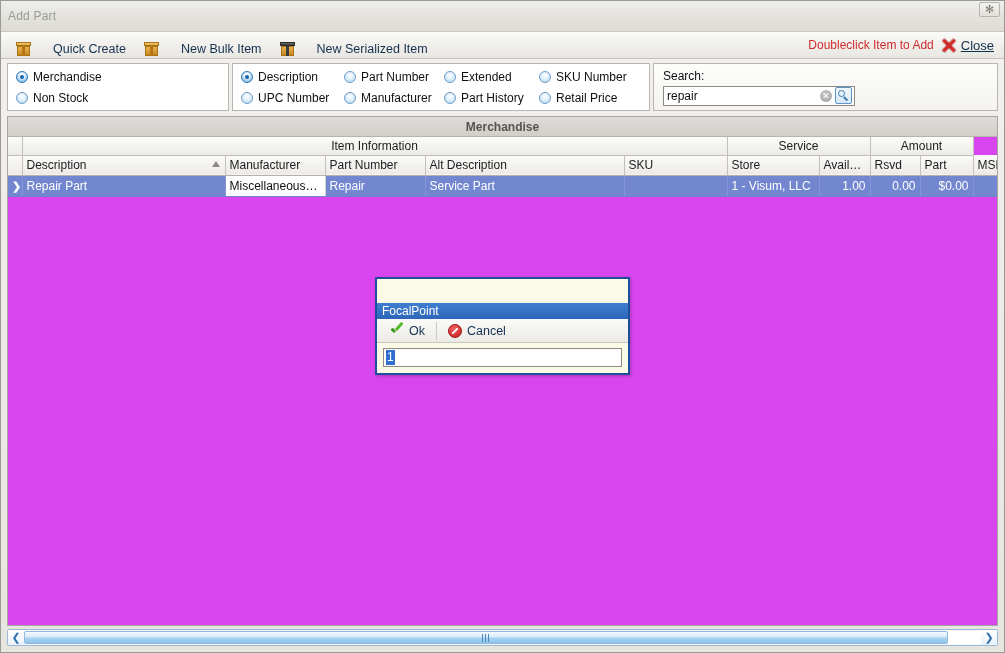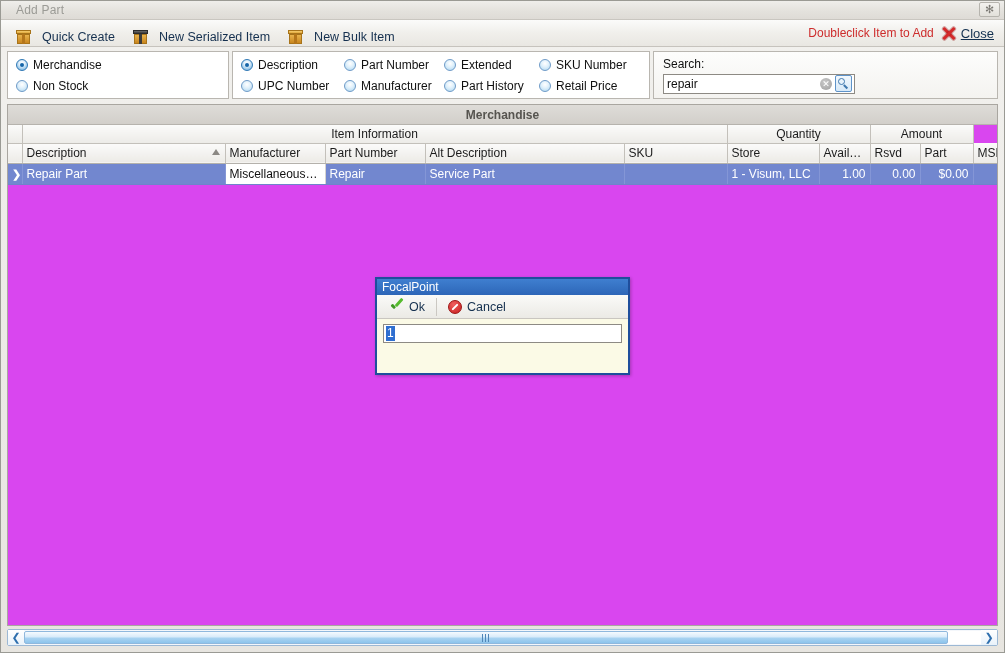--- a/index.html
+++ b/index.html
@@ -33,13 +33,13 @@
     flex-direction: column;
   }
   .titlebar {
-    height: 19px;
+    height: 31px;
     box-sizing: border-box;
     background: linear-gradient(180deg,#efeeeb 0%, #e3e1dc 60%, #dedbd6 100%);
     border-bottom: 1px solid #c9c6c0;
     display: flex;
     align-items: center;
-    padding: 0 2px 0 15px;
+    padding: 0 2px 0 7px;
     position: relative;
     flex: 0 0 auto;
   }

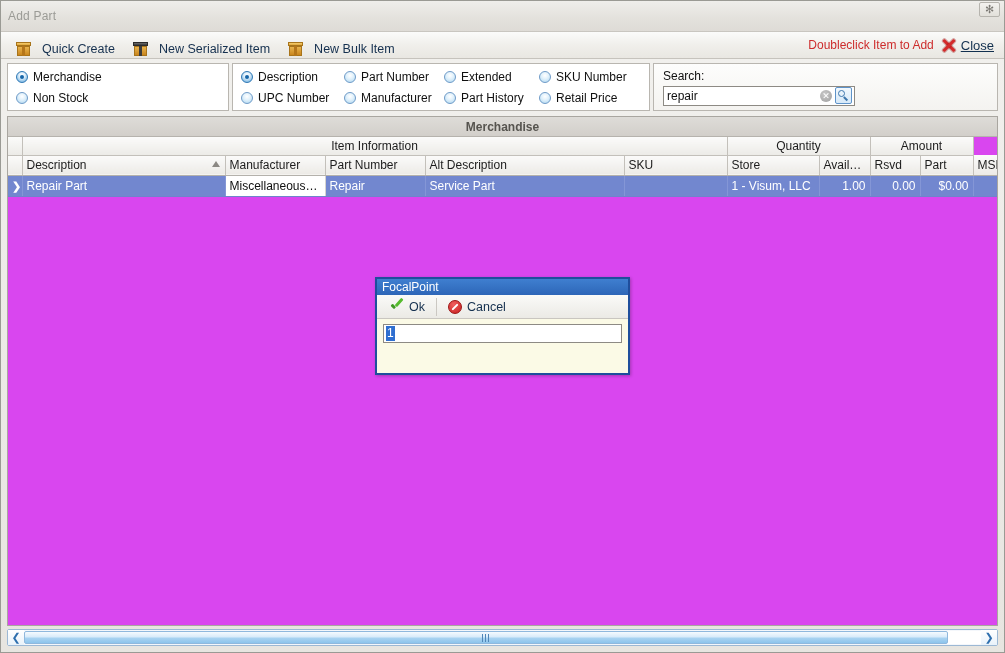--- a/index.html
+++ b/index.html
@@ -81,7 +81,7 @@
   .tb-btn {
     display: flex;
     align-items: center;
-    gap: 11px;
+    gap: 22px;
     height: 22px;
     padding: 0 8px;
     border: 1px solid transparent;

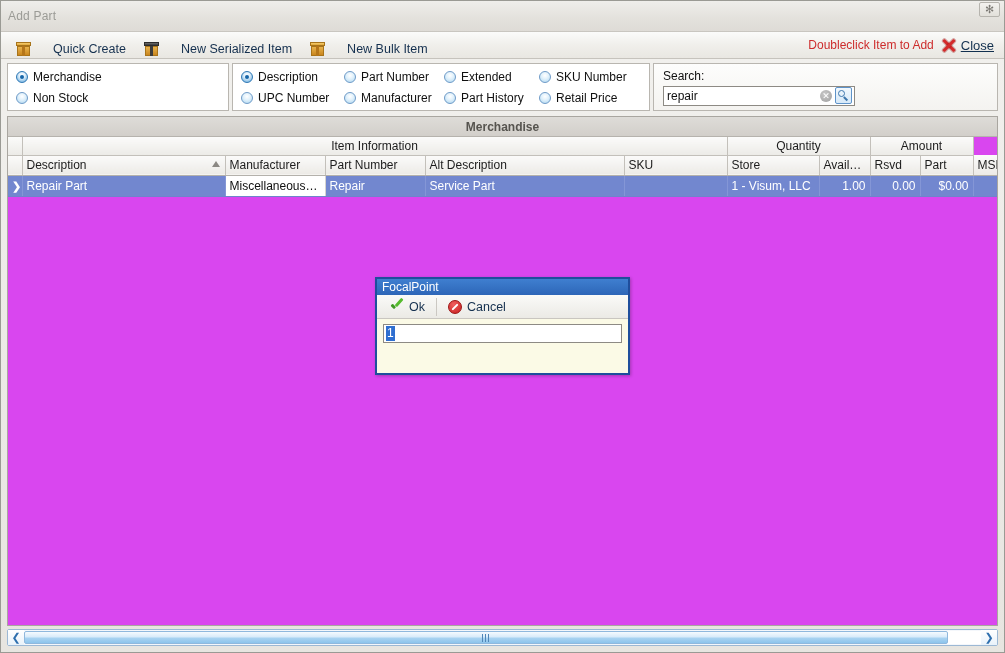--- a/index.html
+++ b/index.html
@@ -592,20 +592,20 @@
         <span>Quick Create</span>
       </div>
       <div class="tb-btn">
+        <span class="icon-box">
+            <span class="top"></span>
+            <span class="body"></span>
+            <span class="tape"></span>
+          </span>
+        <span>New Bulk Item</span>
+      </div>
+      <div class="tb-btn">
         <span class="icon-box serial">
             <span class="top"></span>
             <span class="body"></span>
             <span class="tape"></span>
           </span>
         <span>New Serialized Item</span>
-      </div>
-      <div class="tb-btn">
-        <span class="icon-box">
-            <span class="top"></span>
-            <span class="body"></span>
-            <span class="tape"></span>
-          </span>
-        <span>New Bulk Item</span>
       </div>
 
       <div class="tb-right">

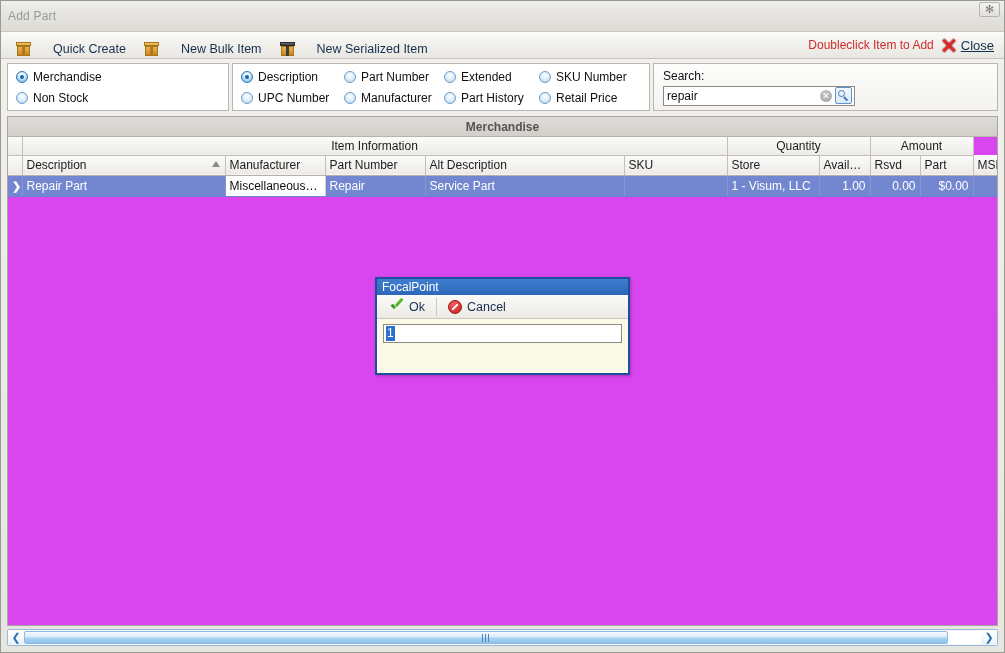--- a/index.html
+++ b/index.html
@@ -711,7 +711,7 @@
             <tr class="band">
               <th class="indicator"></th>
               <th colspan="5">Item Information</th>
-              <th colspan="2">Quantity</th>
+              <th colspan="2">Service</th>
               <th colspan="2">Amount</th>
             </tr>
             <tr class="cols">

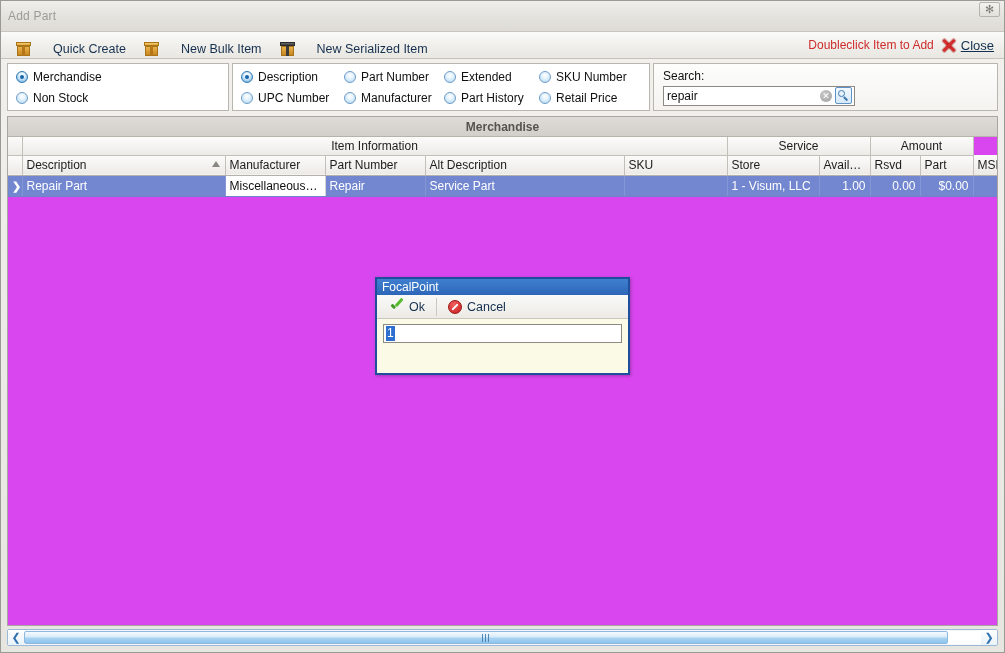--- a/index.html
+++ b/index.html
@@ -475,6 +475,7 @@
     align-items: center;
     padding-left: 5px;
     flex: 0 0 auto;
+    margin-top: 24px;
   }
   .modal-toolbar {
     height: 24px;

